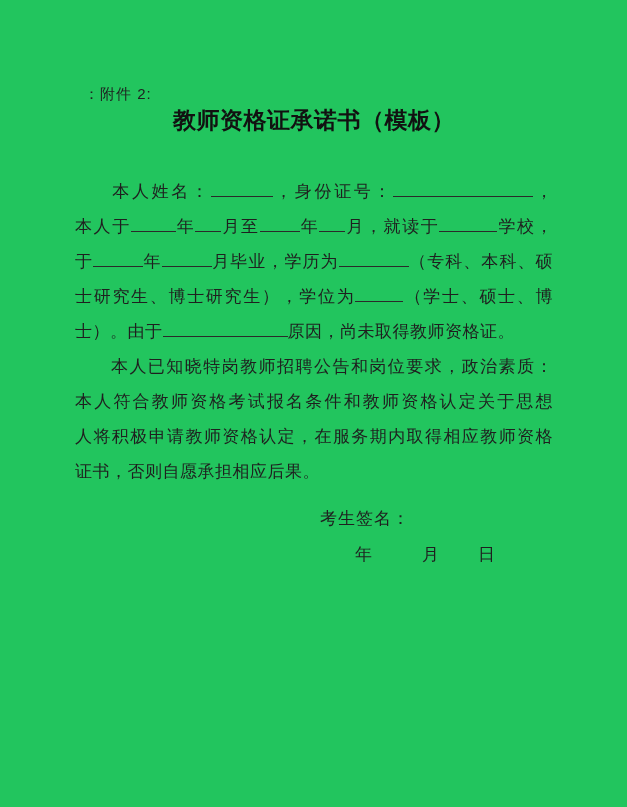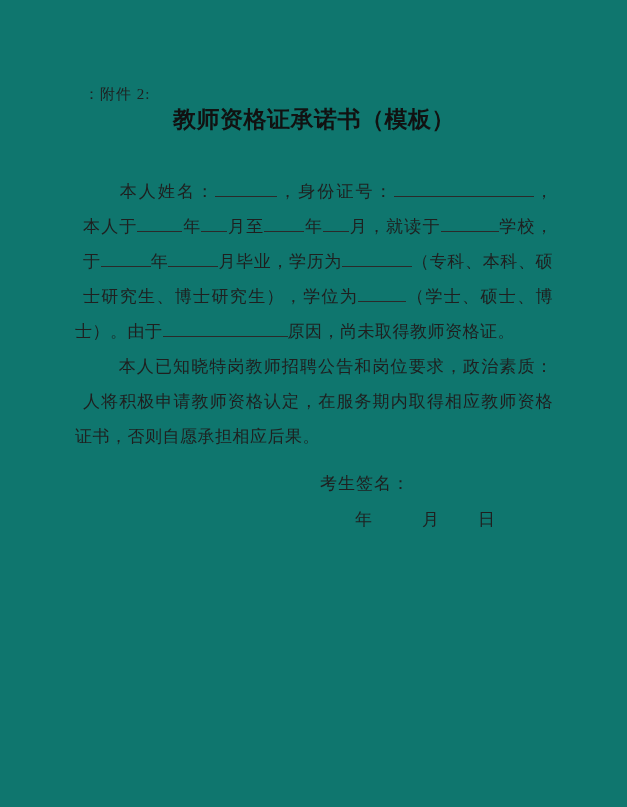--- a/index.html
+++ b/index.html
@@ -11,9 +11,9 @@
     position: relative;
     width: 627px;
     height: 807px;
-    background: #0f766e;
+    background: #22c55e;
     color: #1f1f1f;
-    font-family: Liberation Serif, serif;
+    font-family: Liberation Sans, sans-serif;
     box-sizing: border-box;
     padding: 84px 74px 0 75px;
     overflow: hidden;

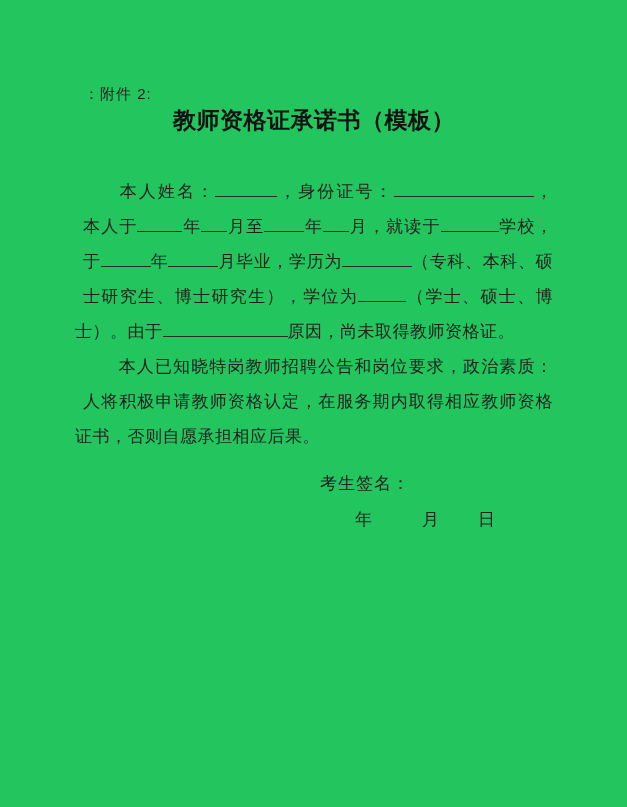--- a/index.html
+++ b/index.html
@@ -46,7 +46,6 @@
   }
   .line.full {
     text-align-last: justify;
-    margin-left: 8px;
   }
   .line .seg { display: inline; }
   .indent1 { padding-left: 35px; display: inline-block; }

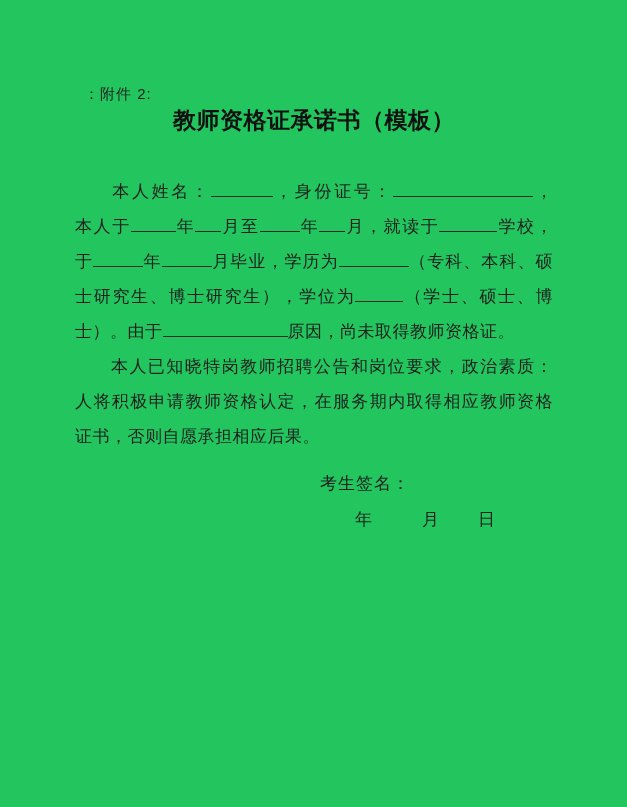--- a/index.html
+++ b/index.html
@@ -118,6 +118,9 @@
       <span class="indent1"></span><span class="seg">本人已知晓特岗教师招聘公告和岗位要求，政治素质：</span>
     </div>
 
+    <div class="line full">
+      <span class="seg">本人符合教师资格考试报名条件和教师资格认定关于思想</span>
+    </div>
 
 
     <div class="line full">

